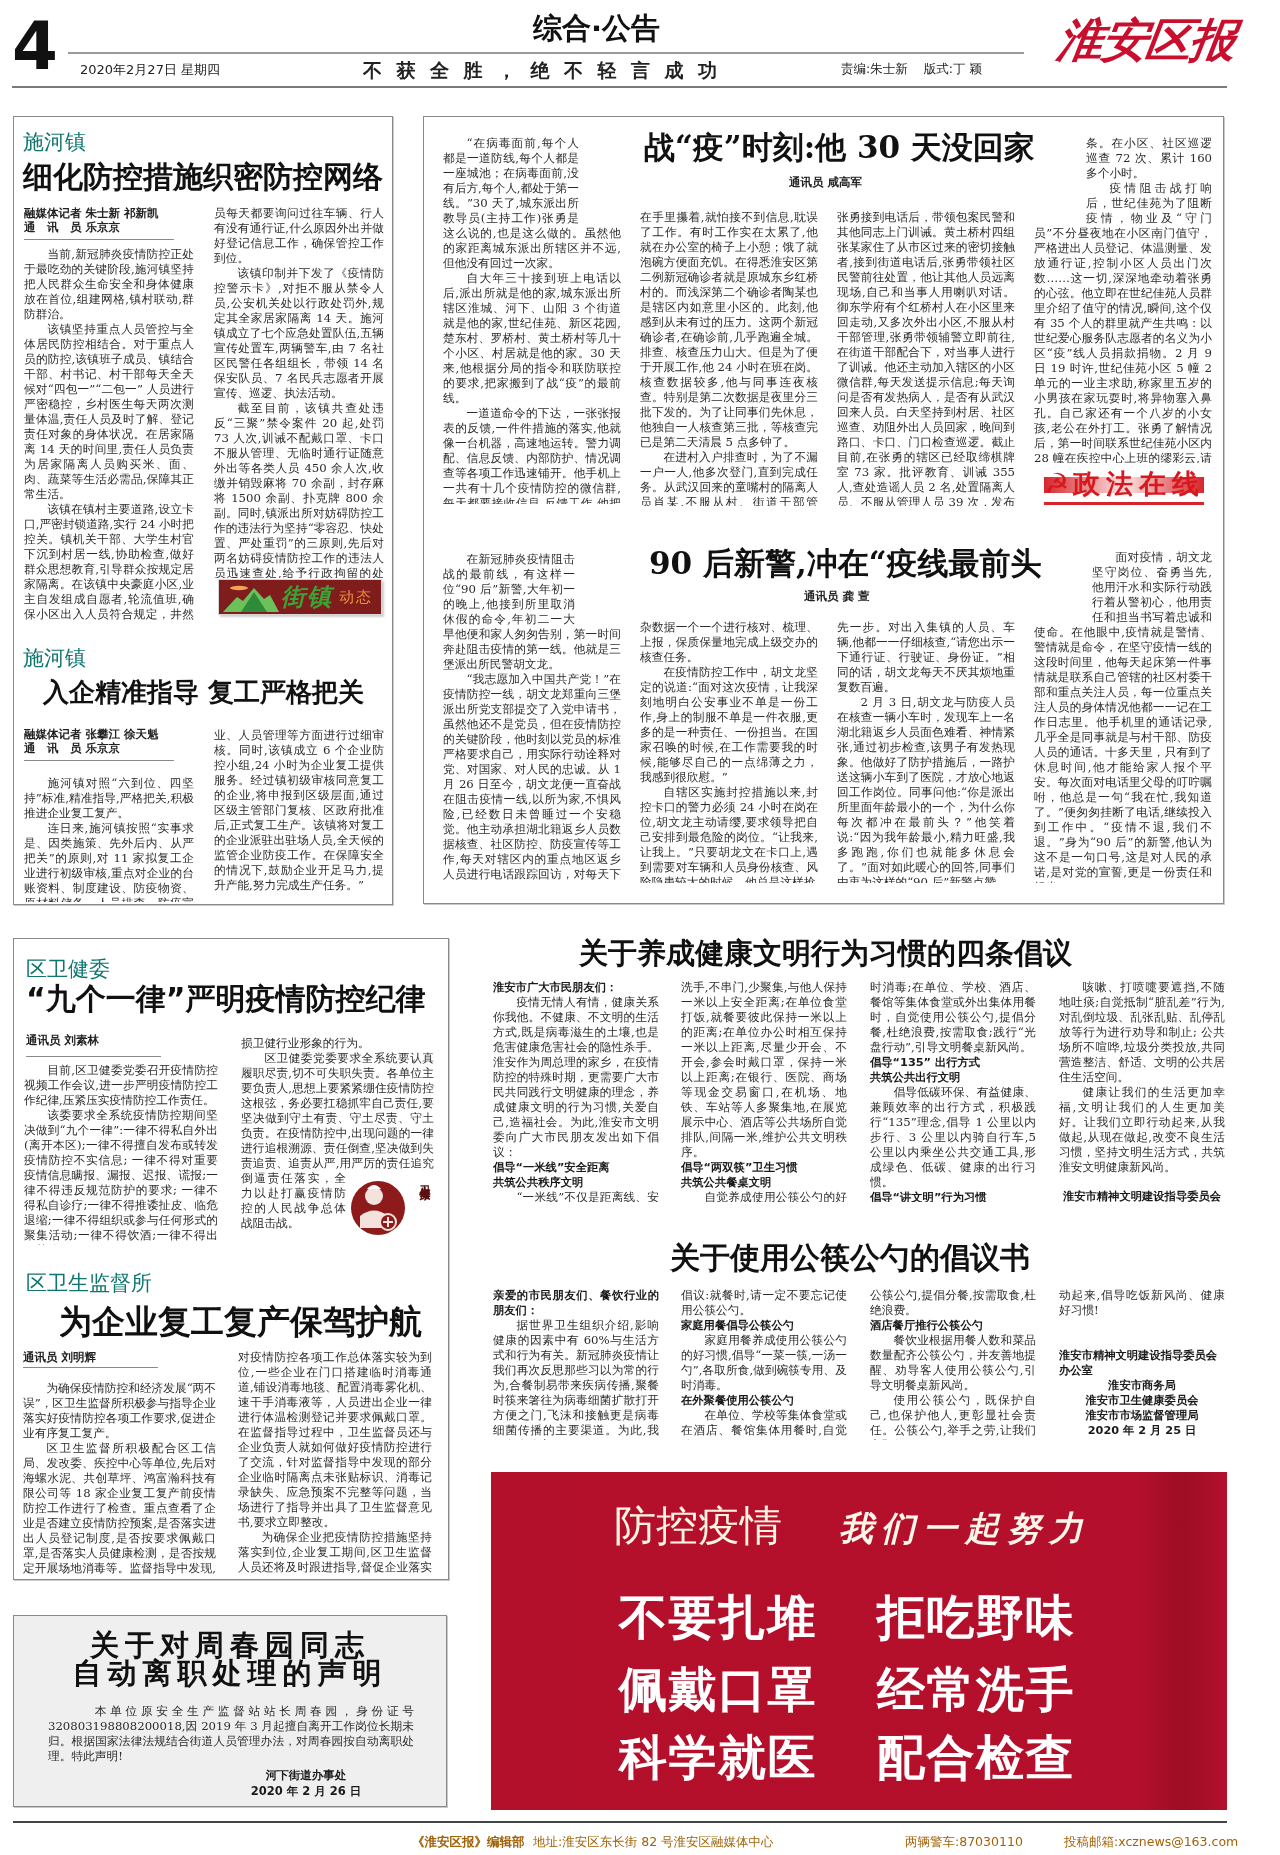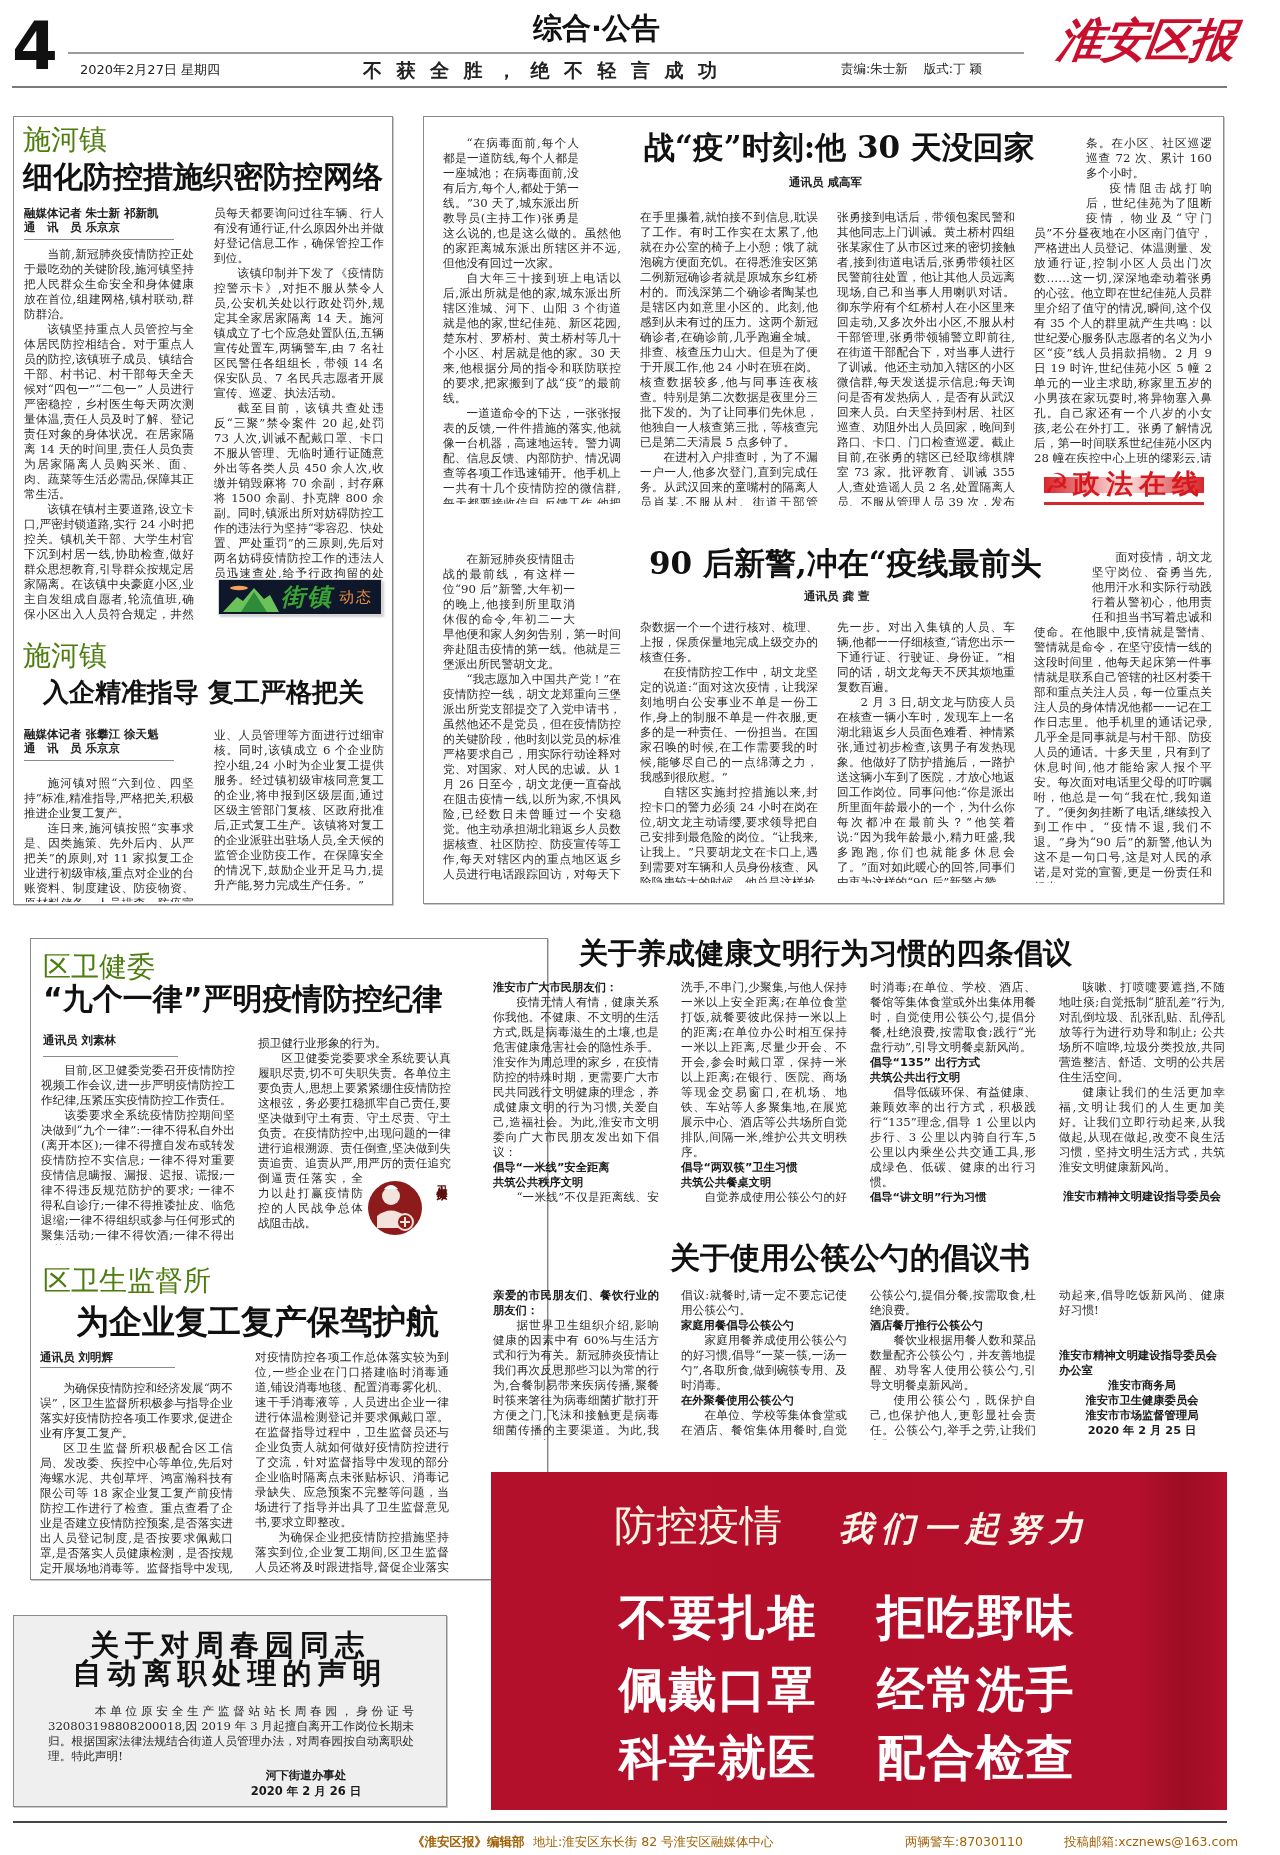--- a/index.html
+++ b/index.html
@@ -7,7 +7,7 @@
 body{font-family:"DejaVu Serif",serif;color:#222}
 #page{position:relative;width:1280px;height:1855px;background:#fff}
 .box{position:absolute;border:1px solid #8a8a8a;box-shadow:1px 1px 0 #c9c9c9;background:#fff}
-.label{position:absolute;font-family:Liberation Mono, monospace;font-size:28px;line-height:24px;color:#4d7c0f;white-space:nowrap}
+.label{position:absolute;font-family:Liberation Serif, serif;font-size:21px;line-height:24px;color:#0f766e;white-space:nowrap}
 .hl-sans{position:absolute;font-family:"DejaVu Sans",sans-serif;font-weight:bold;color:#111;white-space:nowrap;line-height:1.05}
 .hl-serif{position:absolute;font-family:"DejaVu Serif",serif;font-weight:bold;color:#111;white-space:nowrap;line-height:1.05}
 .byline{position:absolute;font-family:"DejaVu Sans",sans-serif;font-size:11.5px;font-weight:bold;line-height:14px;color:#222;border-bottom:1px solid #8a8a8a;padding-bottom:5px;white-space:nowrap}

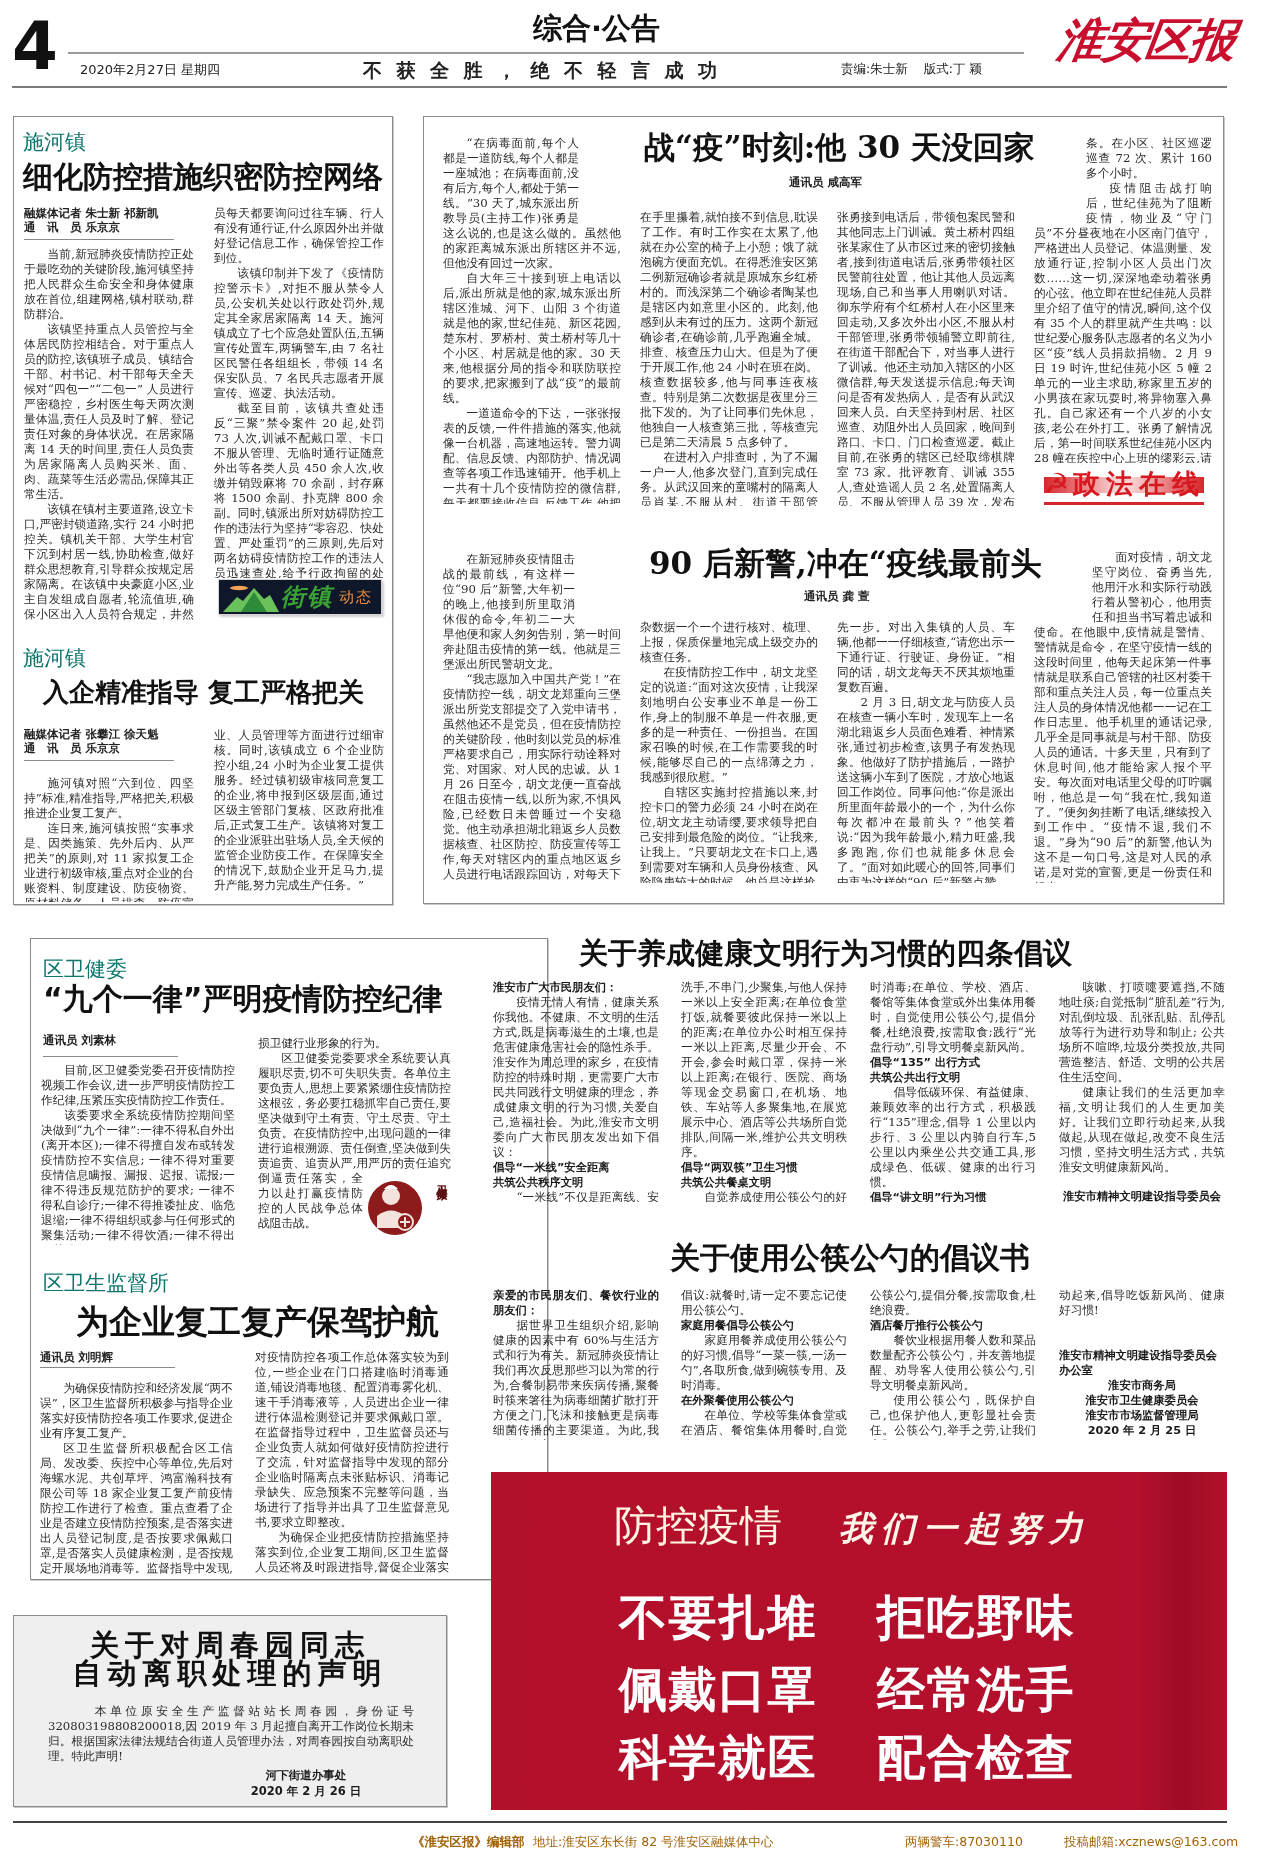--- a/index.html
+++ b/index.html
@@ -31,7 +31,7 @@
 .editors span+span{margin-left:16px}
 .logo{position:absolute;left:1058px;top:10px;width:168px;height:60px;font-family:"DejaVu Serif",serif;font-style:italic;font-weight:bold;font-size:46px;line-height:60px;color:#c8102e;letter-spacing:-2px;white-space:nowrap;transform:skewX(-8deg)}
 
-.jz-logo{position:absolute;border:1px solid #d6d6d6;box-shadow:2px 2px 2px #cfcfcf;background:#0f172a;display:flex;align-items:center;padding-left:4px}
+.jz-logo{position:absolute;border:1px solid #d6d6d6;box-shadow:2px 2px 2px #cfcfcf;background:#7f1d1d;display:flex;align-items:center;padding-left:4px}
 .jz-main{font-family:"DejaVu Serif",serif;font-weight:bold;font-style:italic;font-size:24px;color:#3aa335;margin-left:2px;letter-spacing:2px}
 .jz-sub{font-family:"DejaVu Sans",sans-serif;font-size:15px;color:#f0903f;margin-left:6px;letter-spacing:2px}
 .zf-logo{position:absolute}

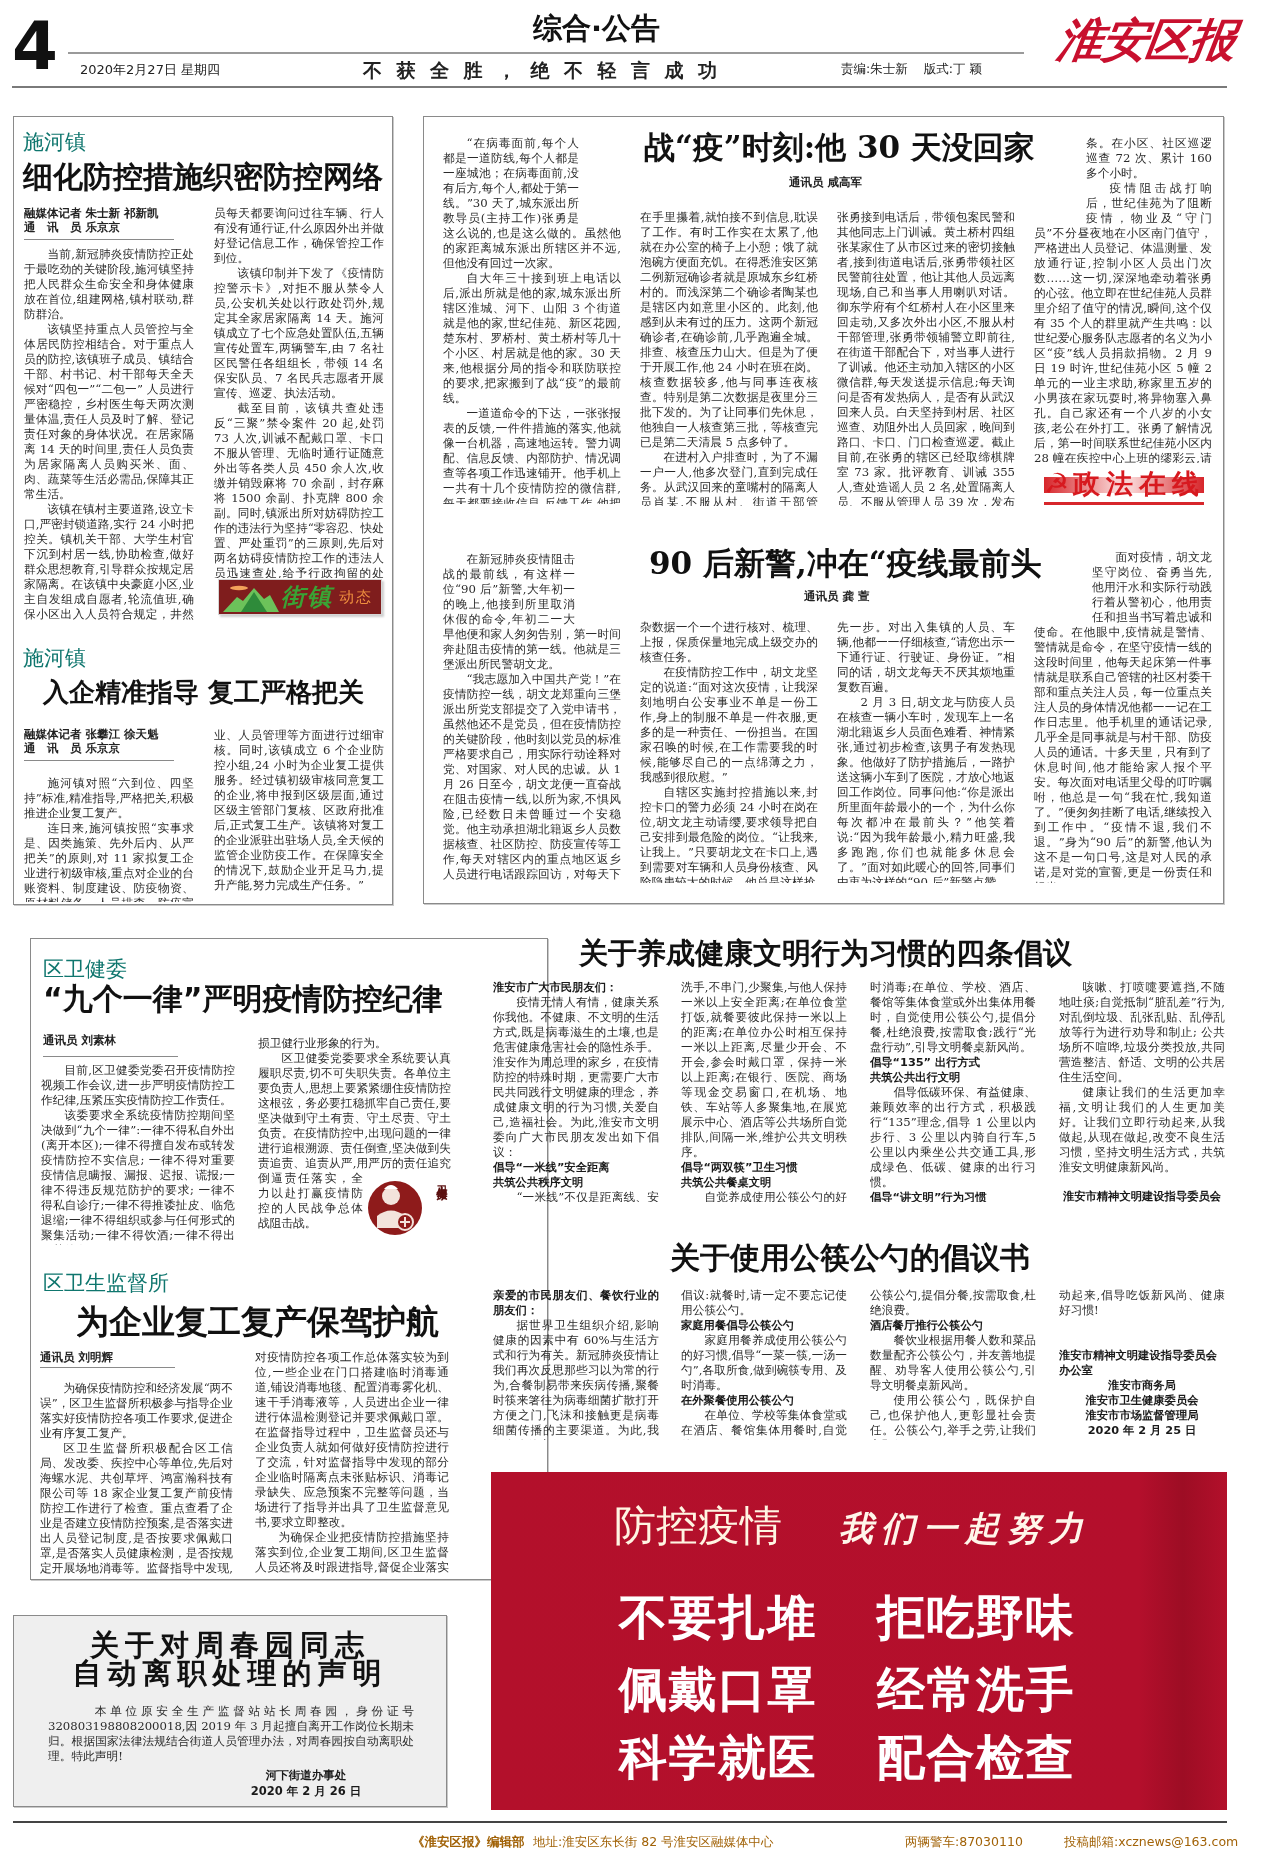--- a/index.html
+++ b/index.html
@@ -160,7 +160,7 @@
     </div>
   </section>
 
-  <section class="box" style="left:30px;top:938px;width:518px;height:642px">
+  <section class="box" style="left:13px;top:938px;width:436px;height:642px">
     <div class="label" style="left:12px;top:18px">区卫健委</div>
     <h2 class="hl-sans" style="left:12px;top:44px;font-size:30px">“九个一律”严明疫情防控纪律</h2>
     <div class="byline" style="left:12px;top:94px;width:135px;padding-bottom:9px">通讯员 刘素林</div>

